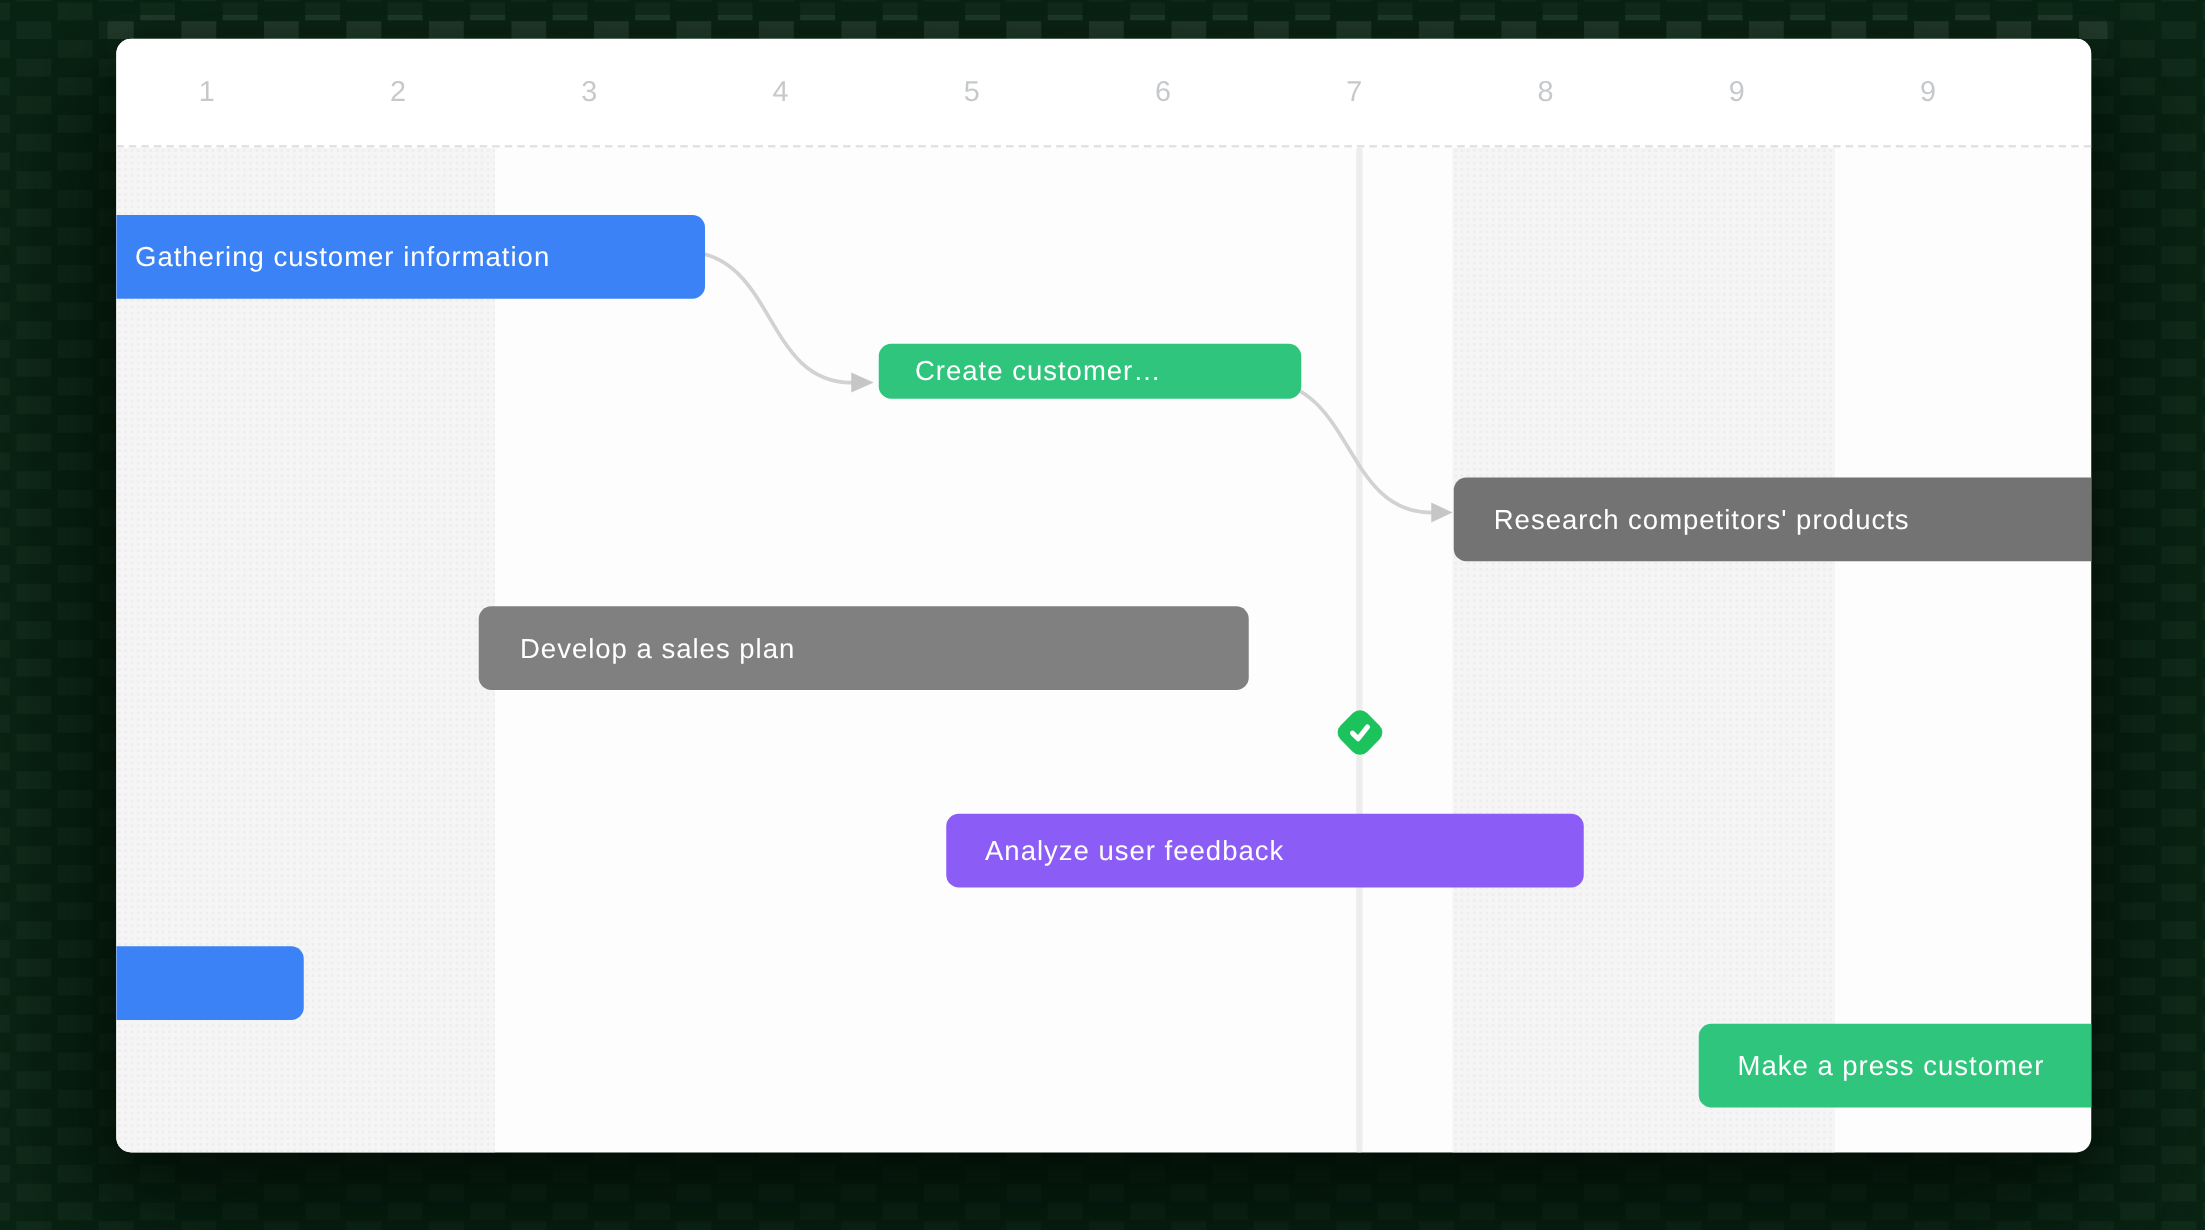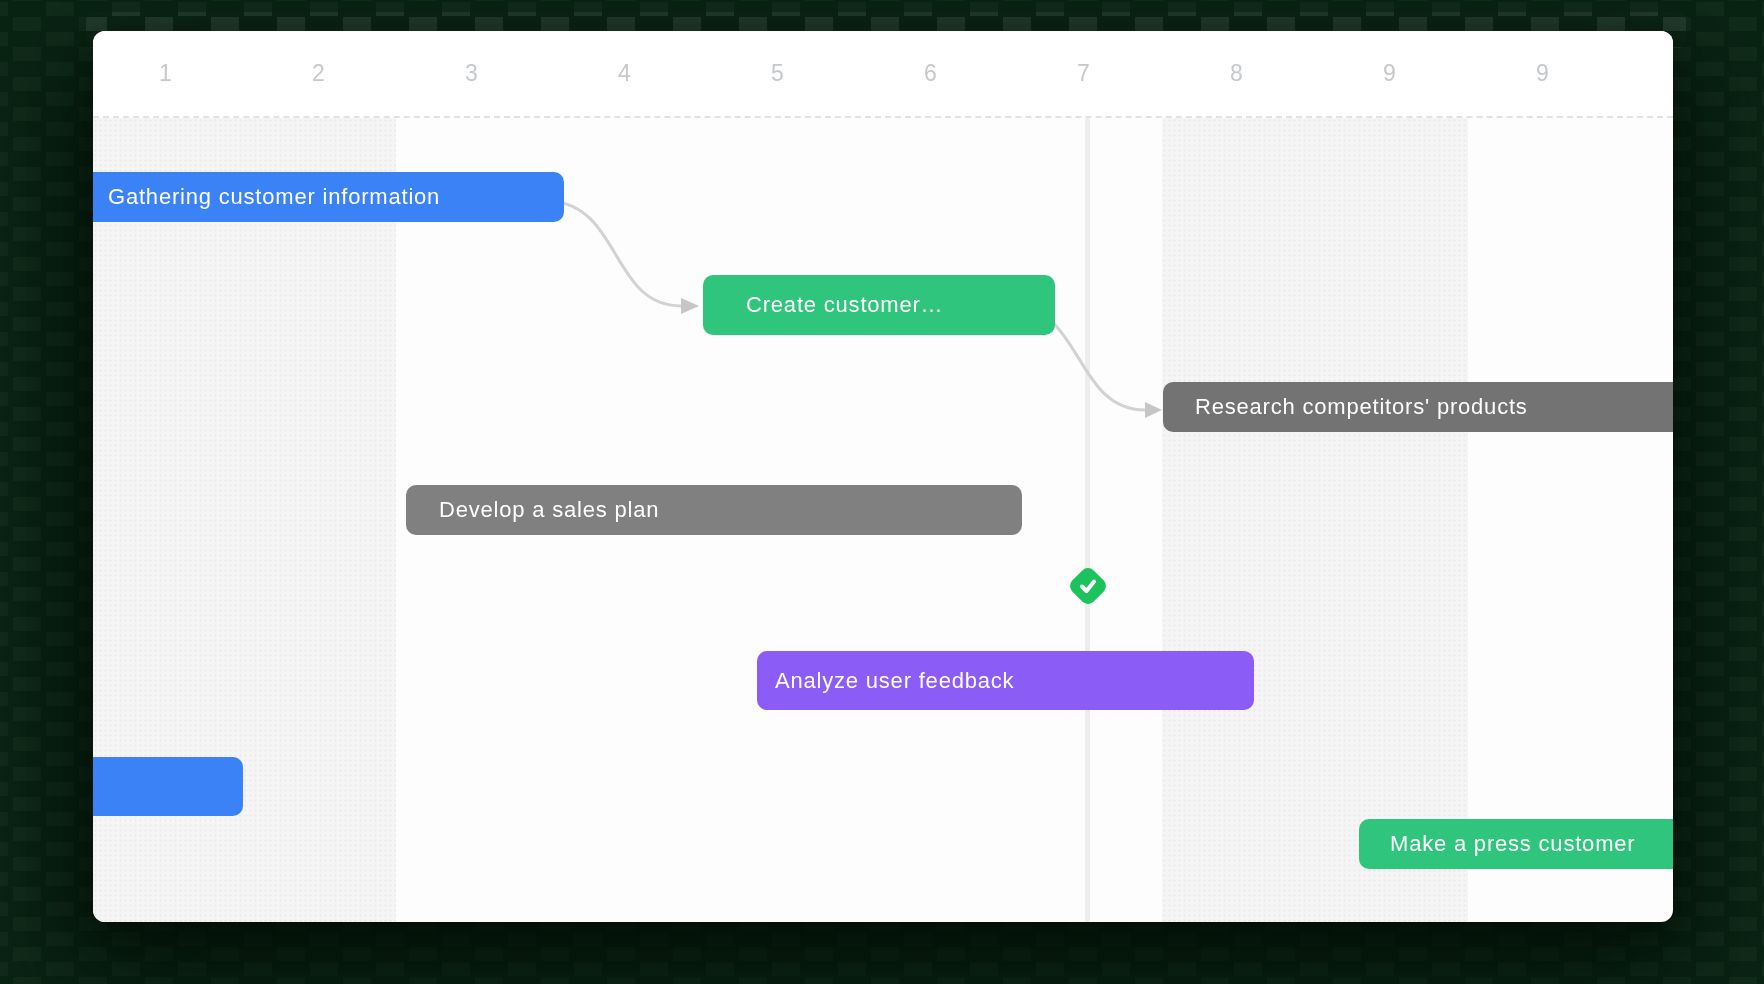--- a/index.html
+++ b/index.html
@@ -52,7 +52,7 @@
   }
   .connectors{position:absolute;left:0;top:0;z-index:2;}
   .task-bar{
-    position:absolute;height:50px;border-radius:10px;z-index:3;
+    position:absolute;height:67px;border-radius:10px;z-index:3;
     color:#fff;font-size:22px;letter-spacing:0.8px;
     display:flex;align-items:center;white-space:nowrap;overflow:hidden;
     cursor:pointer;

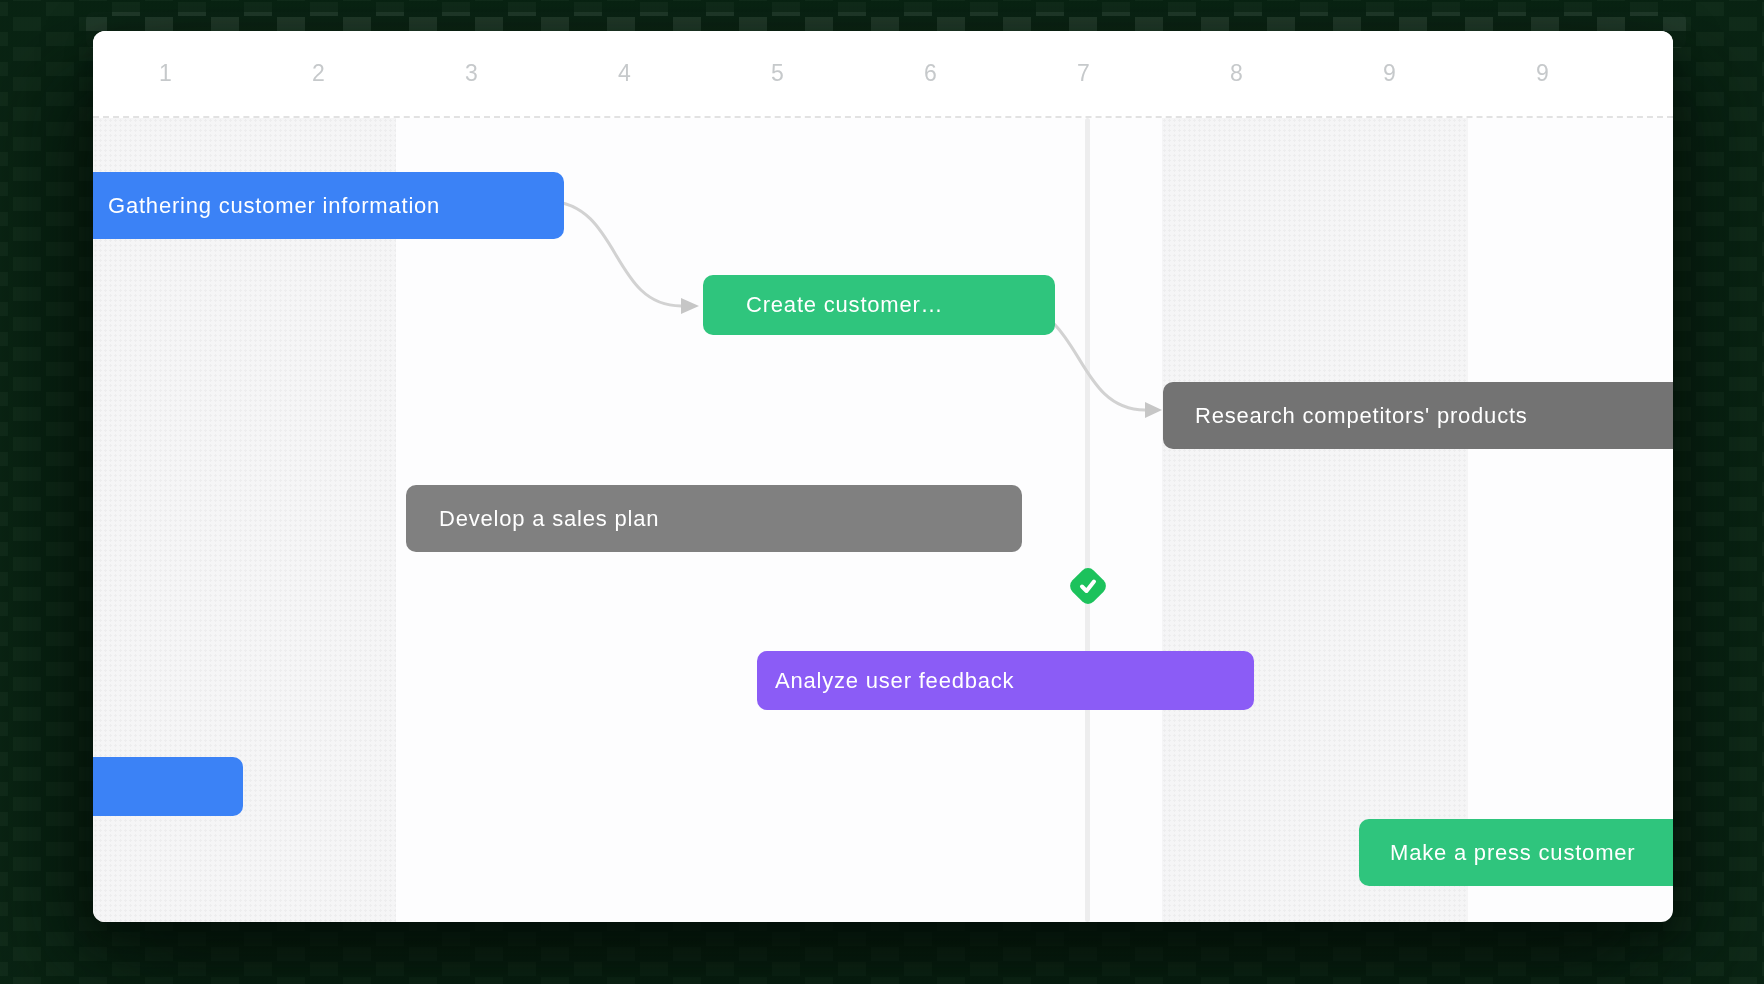--- a/index.html
+++ b/index.html
@@ -59,7 +59,7 @@
   }
   .task-bar .task-label{display:block;}
   .bar-gathering{left:0;top:141px;width:456px;border-radius:0 10px 10px 0;padding-left:15px;}
-  .bar-create{left:610px;top:244px;width:309px;height:60px;padding-left:43px;}
+  .bar-create{left:610px;top:244px;width:309px;height:44px;padding-left:29px;}
   .bar-research{left:1070px;top:351px;width:510px;border-radius:10px 0 0 10px;padding-left:32px;}
   .bar-develop{left:290px;top:454px;width:583px;padding-left:33px;margin-left:23px;}
   .bar-analyze{left:664px;top:620px;width:479px;height:59px;padding-left:18px;}

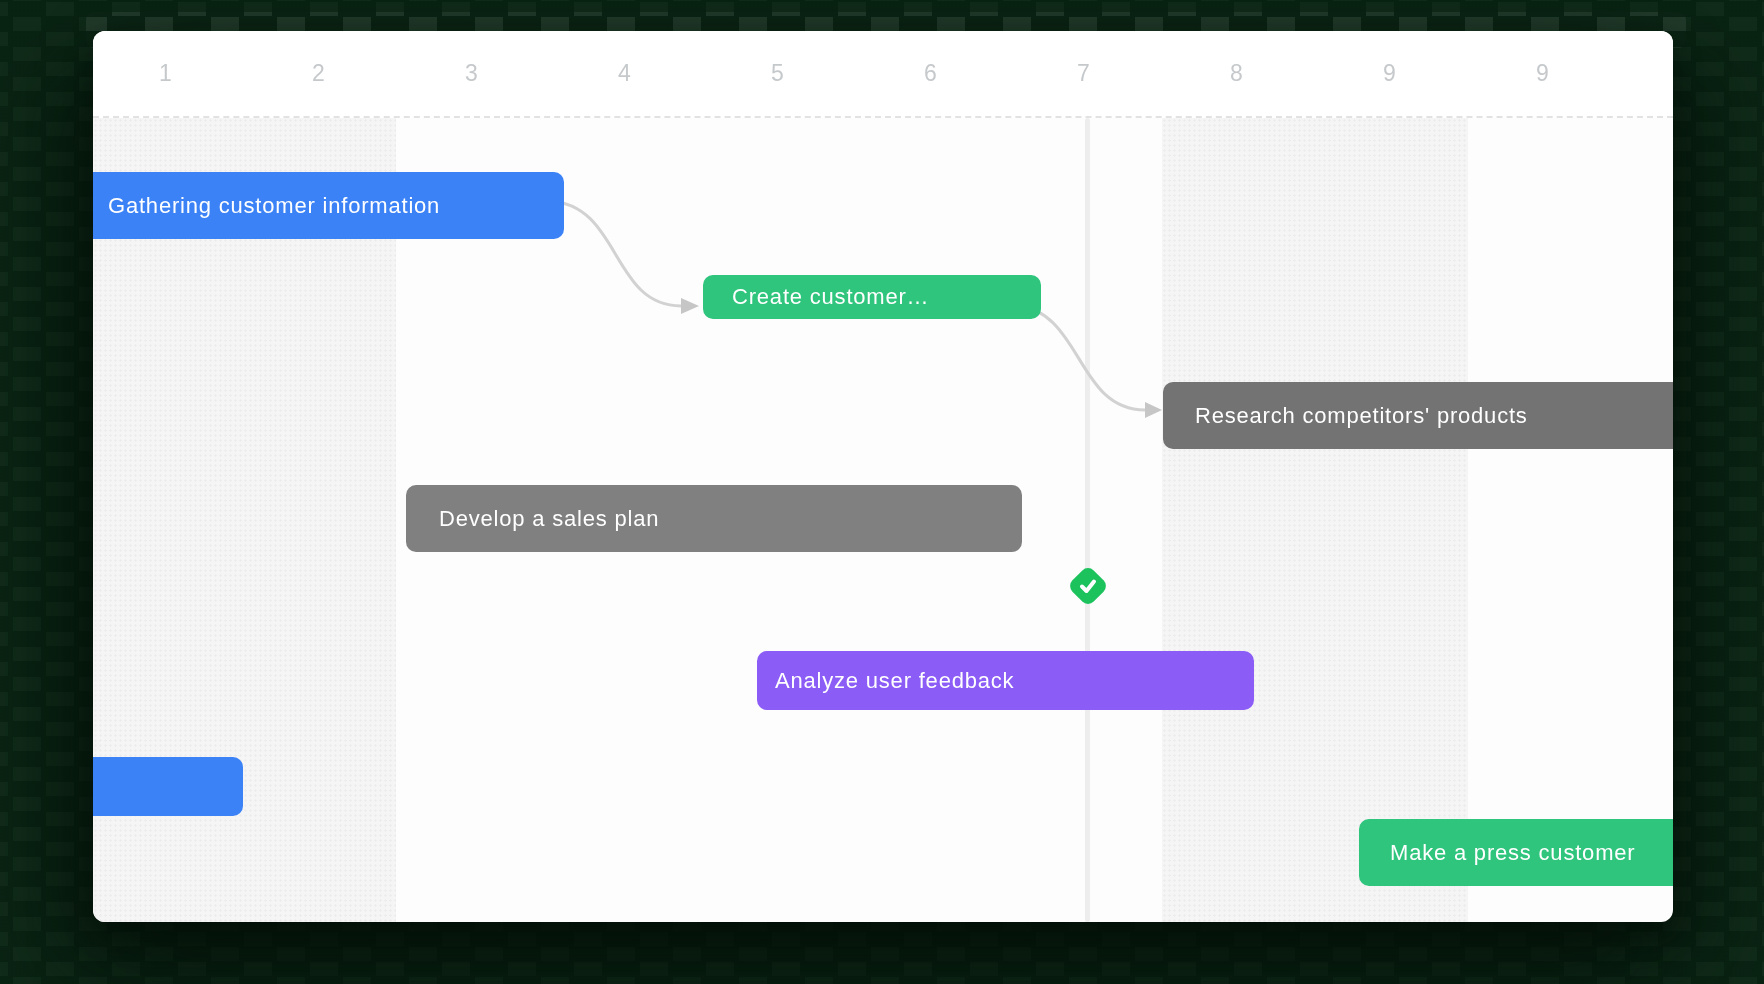--- a/index.html
+++ b/index.html
@@ -61,7 +61,7 @@
   .bar-gathering{left:0;top:141px;width:456px;border-radius:0 10px 10px 0;padding-left:15px;}
   .bar-create{left:610px;top:244px;width:309px;height:44px;padding-left:29px;}
   .bar-research{left:1070px;top:351px;width:510px;border-radius:10px 0 0 10px;padding-left:32px;}
-  .bar-develop{left:290px;top:454px;width:583px;padding-left:33px;margin-left:23px;}
+  .bar-develop{left:290px;top:454px;width:583px;padding-left:33px;}
   .bar-analyze{left:664px;top:620px;width:479px;height:59px;padding-left:18px;}
   .bar-partial{left:0;top:726px;width:150px;height:59px;border-radius:0 10px 10px 0;}
   .bar-press{left:1266px;top:788px;width:314px;border-radius:10px 0 0 10px;padding-left:31px;}

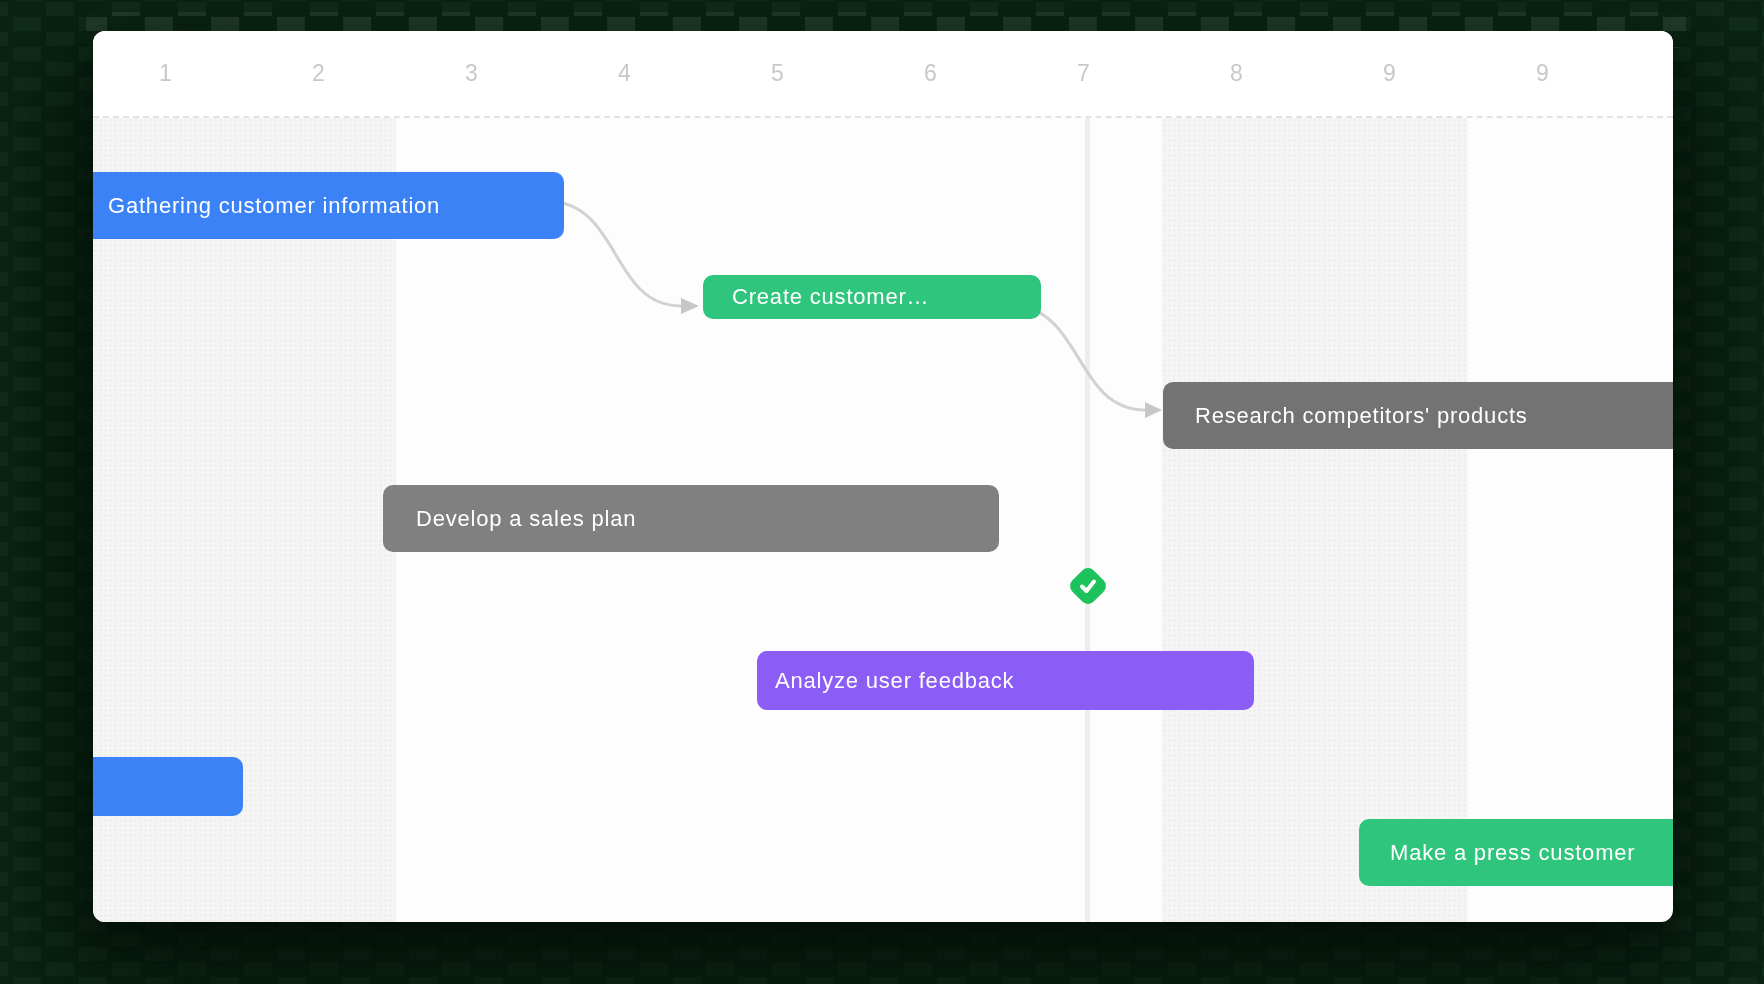--- a/index.html
+++ b/index.html
@@ -62,7 +62,7 @@
   .bar-create{left:610px;top:244px;width:309px;height:44px;padding-left:29px;}
   .bar-research{left:1070px;top:351px;width:510px;border-radius:10px 0 0 10px;padding-left:32px;}
   .bar-develop{left:290px;top:454px;width:583px;padding-left:33px;}
-  .bar-analyze{left:664px;top:620px;width:479px;height:59px;padding-left:18px;}
+  .bar-analyze{left:664px;top:620px;width:479px;height:59px;padding-left:31px;}
   .bar-partial{left:0;top:726px;width:150px;height:59px;border-radius:0 10px 10px 0;}
   .bar-press{left:1266px;top:788px;width:314px;border-radius:10px 0 0 10px;padding-left:31px;}
   .milestone{

